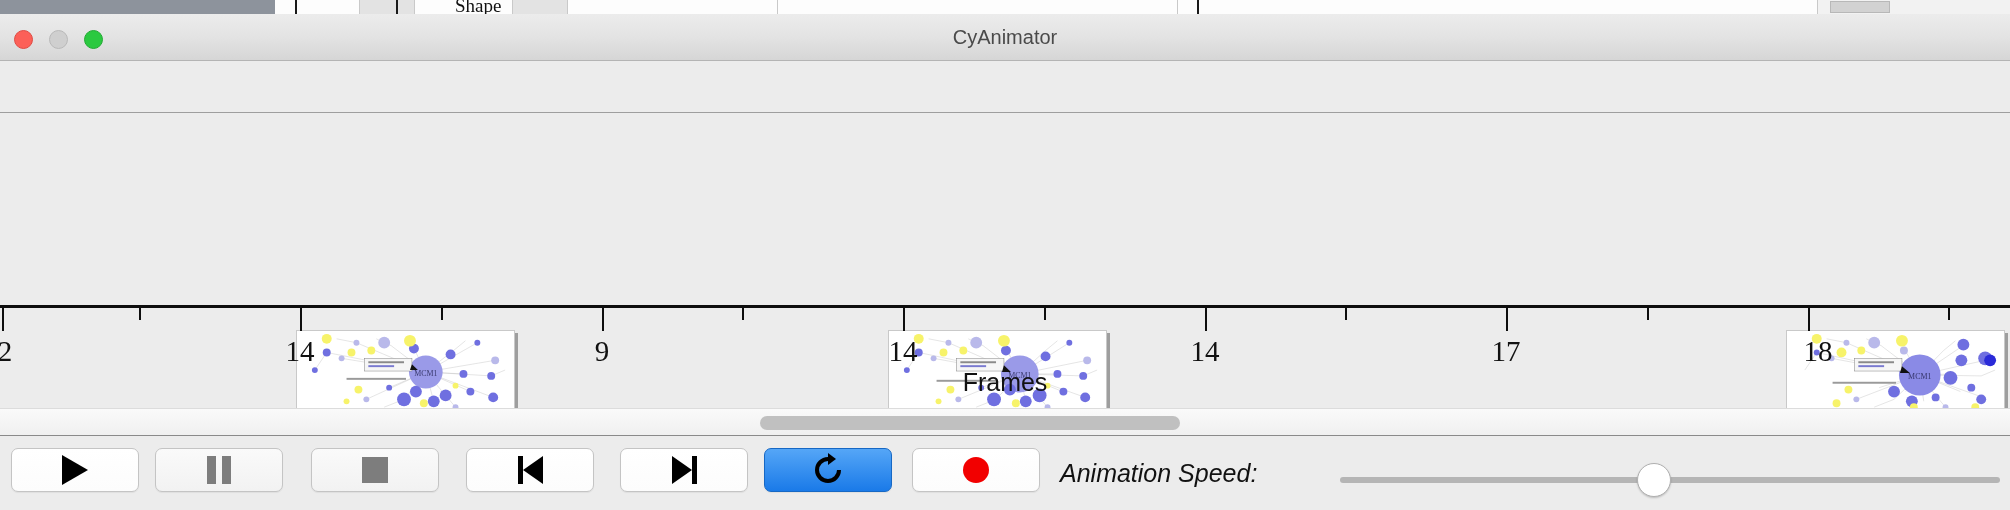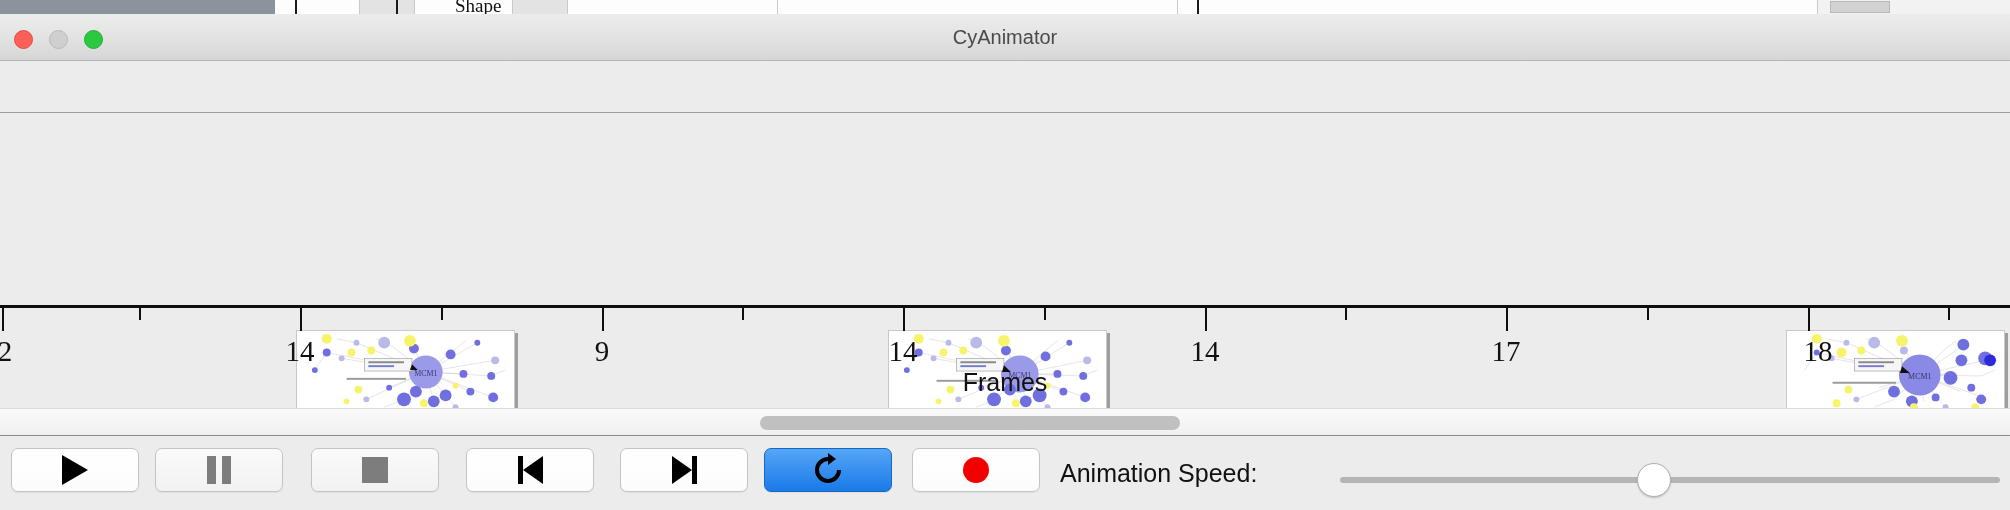--- a/index.html
+++ b/index.html
@@ -150,6 +150,7 @@
   .controls{
     position:absolute; left:0; top:437px; width:2010px; height:73px;
     background:#ececec;
+    font-style:italic;
   }
   .cbtn{
     position:absolute; top:11px; height:44px; border-radius:7px;

